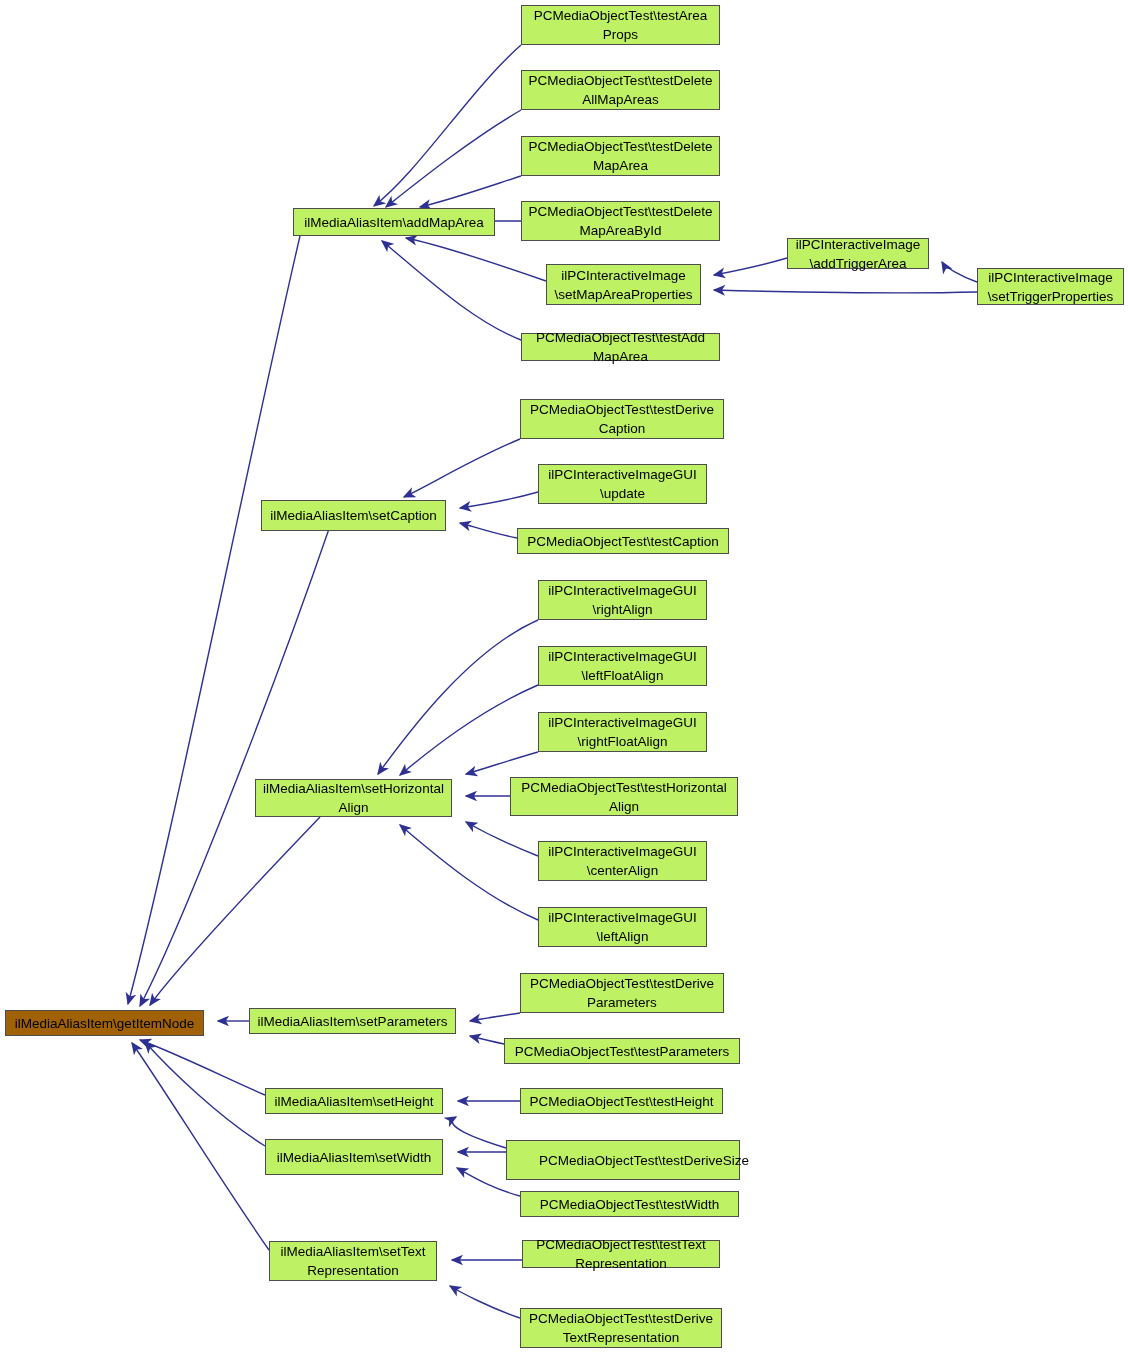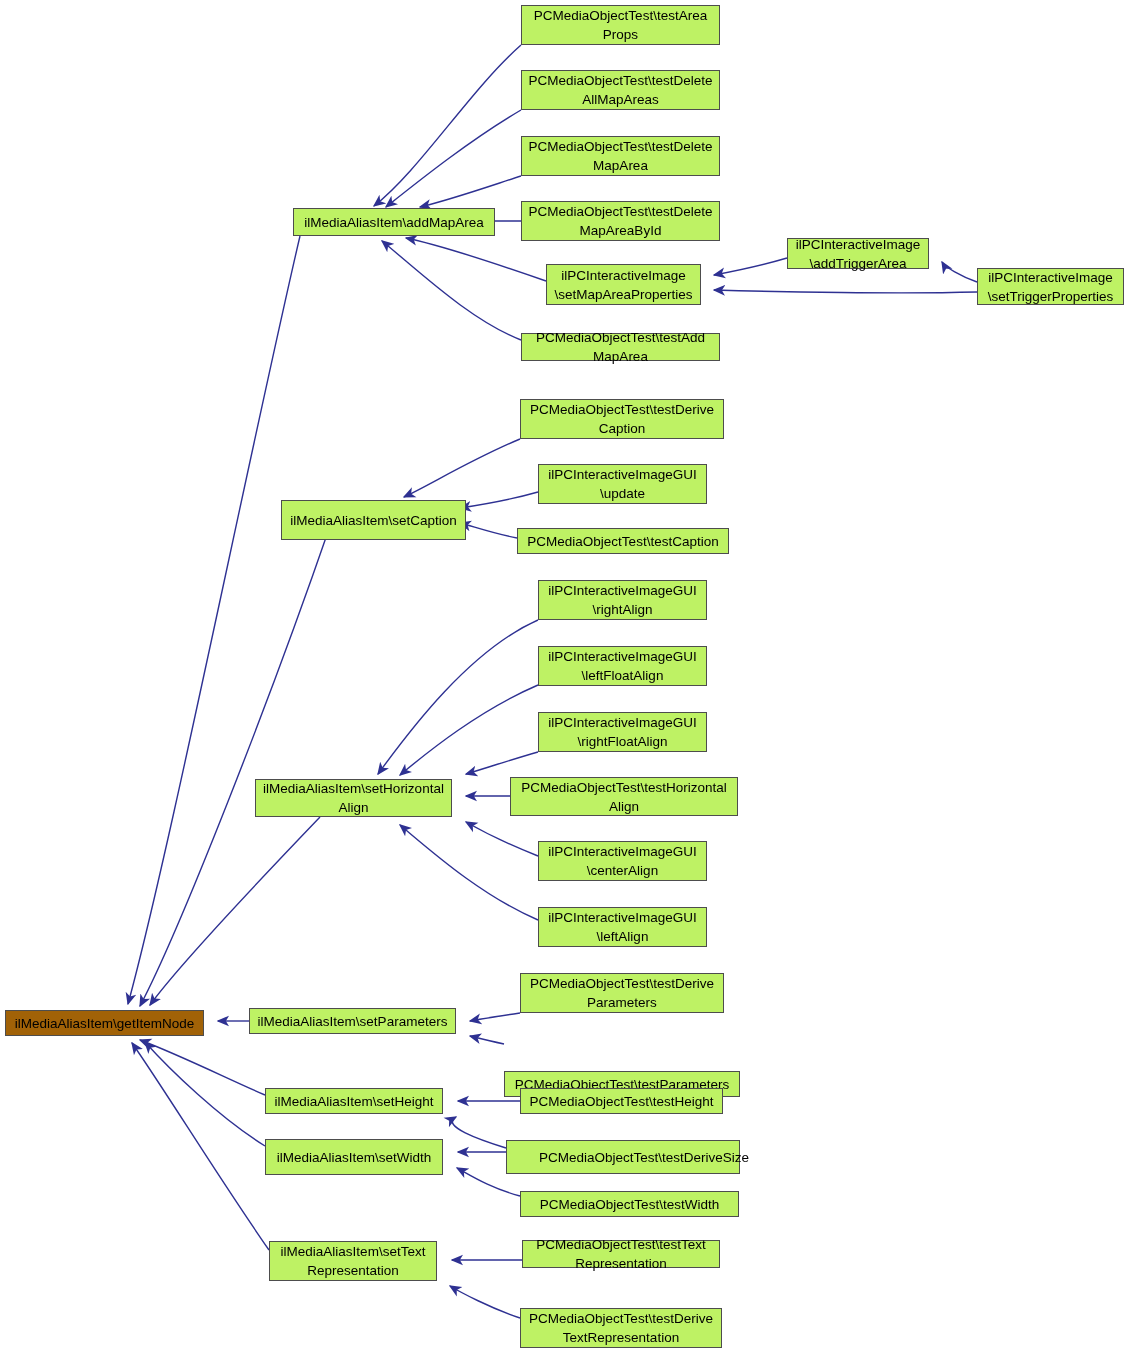--- a/index.html
+++ b/index.html
@@ -95,7 +95,7 @@
 \addTriggerArea</div>
       <div class="node" style="left: 977px; top: 268px; width: 147px; height: 37px;">ilPCInteractiveImage
 \setTriggerProperties</div>
-      <div class="node" style="left: 261px; top: 500px; width: 185px; height: 40px; margin-left: 20px;">ilMediaAliasItem\setCaption</div>
+      <div class="node" style="left: 261px; top: 500px; width: 185px; height: 31px;">ilMediaAliasItem\setCaption</div>
       <div class="node" style="left: 520px; top: 399px; width: 204px; height: 40px;">PCMediaObjectTest\testDerive
 Caption</div>
       <div class="node" style="left: 538px; top: 464px; width: 169px; height: 40px;">ilPCInteractiveImageGUI

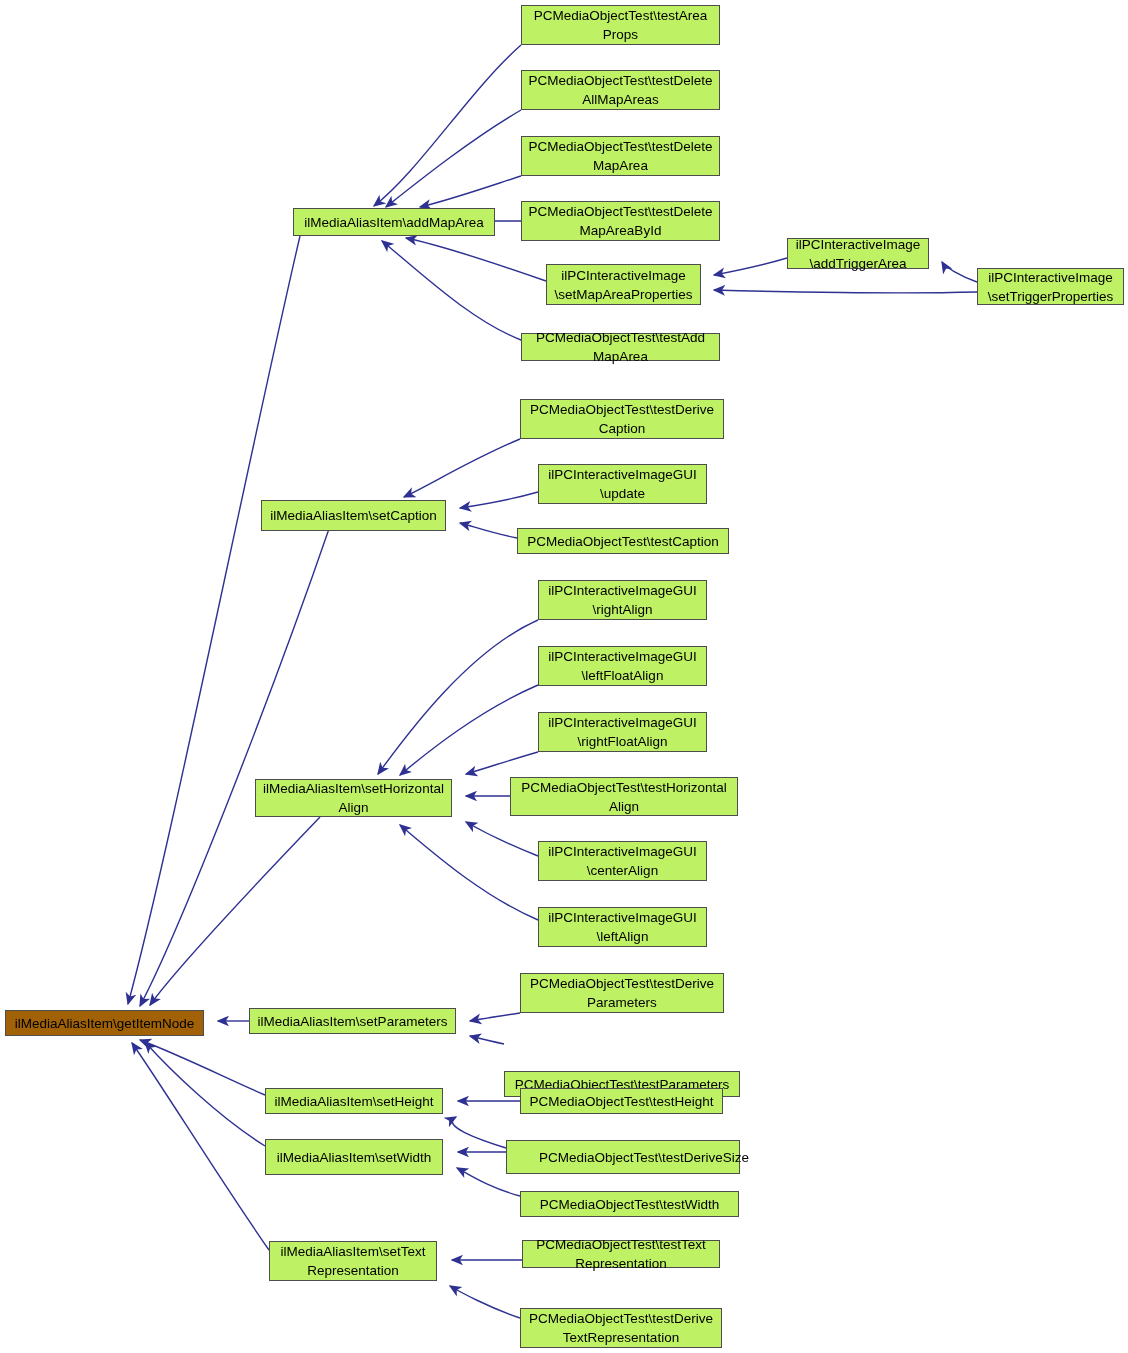--- a/index.html
+++ b/index.html
@@ -118,7 +118,7 @@
       <div class="node" style="left: 249px; top: 1008px; width: 207px; height: 26px;">ilMediaAliasItem\setParameters</div>
       <div class="node" style="left: 520px; top: 973px; width: 204px; height: 40px;">PCMediaObjectTest\testDerive
 Parameters</div>
-      <div class="node" style="left: 504px; top: 1038px; width: 236px; height: 26px; margin-top: 33px;">PCMediaObjectTest\testParameters</div>
+      <div class="node" style="left: 504px; top: 1038px; width: 236px; height: 26px;">PCMediaObjectTest\testParameters</div>
       <div class="node" style="left: 265px; top: 1088px; width: 178px; height: 26px;">ilMediaAliasItem\setHeight</div>
       <div class="node" style="left: 520px; top: 1088px; width: 203px; height: 26px;">PCMediaObjectTest\testHeight</div>
       <div class="node" style="left: 265px; top: 1139px; width: 178px; height: 36px;">ilMediaAliasItem\setWidth</div>

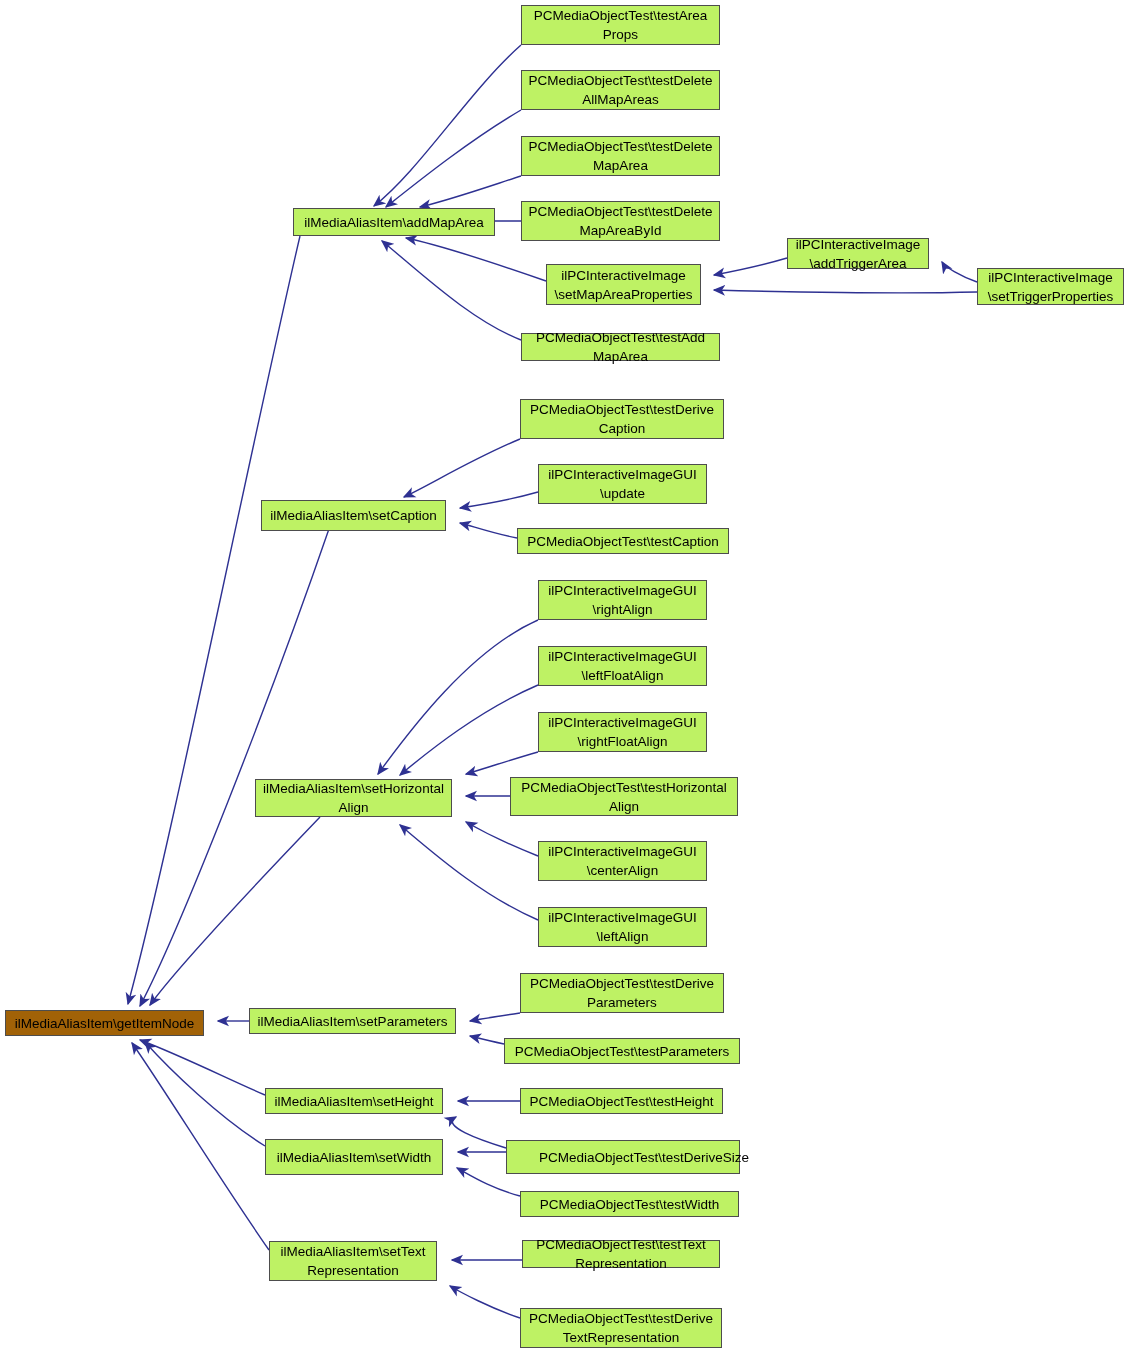--- a/index.html
+++ b/index.html
@@ -122,7 +122,7 @@
       <div class="node" style="left: 265px; top: 1088px; width: 178px; height: 26px;">ilMediaAliasItem\setHeight</div>
       <div class="node" style="left: 520px; top: 1088px; width: 203px; height: 26px;">PCMediaObjectTest\testHeight</div>
       <div class="node" style="left: 265px; top: 1139px; width: 178px; height: 36px;">ilMediaAliasItem\setWidth</div>
-      <div class="node" style="left: 506px; top: 1140px; width: 234px; height: 34px; padding-left: 42px;">PCMediaObjectTest\testDeriveSize</div>
+      <div class="node" style="left: 506px; top: 1140px; width: 234px; height: 40px; padding-left: 42px;">PCMediaObjectTest\testDeriveSize</div>
       <div class="node" style="left: 520px; top: 1191px; width: 219px; height: 26px;">PCMediaObjectTest\testWidth</div>
       <div class="node" style="left: 269px; top: 1241px; width: 168px; height: 40px;">ilMediaAliasItem\setText
 Representation</div>

